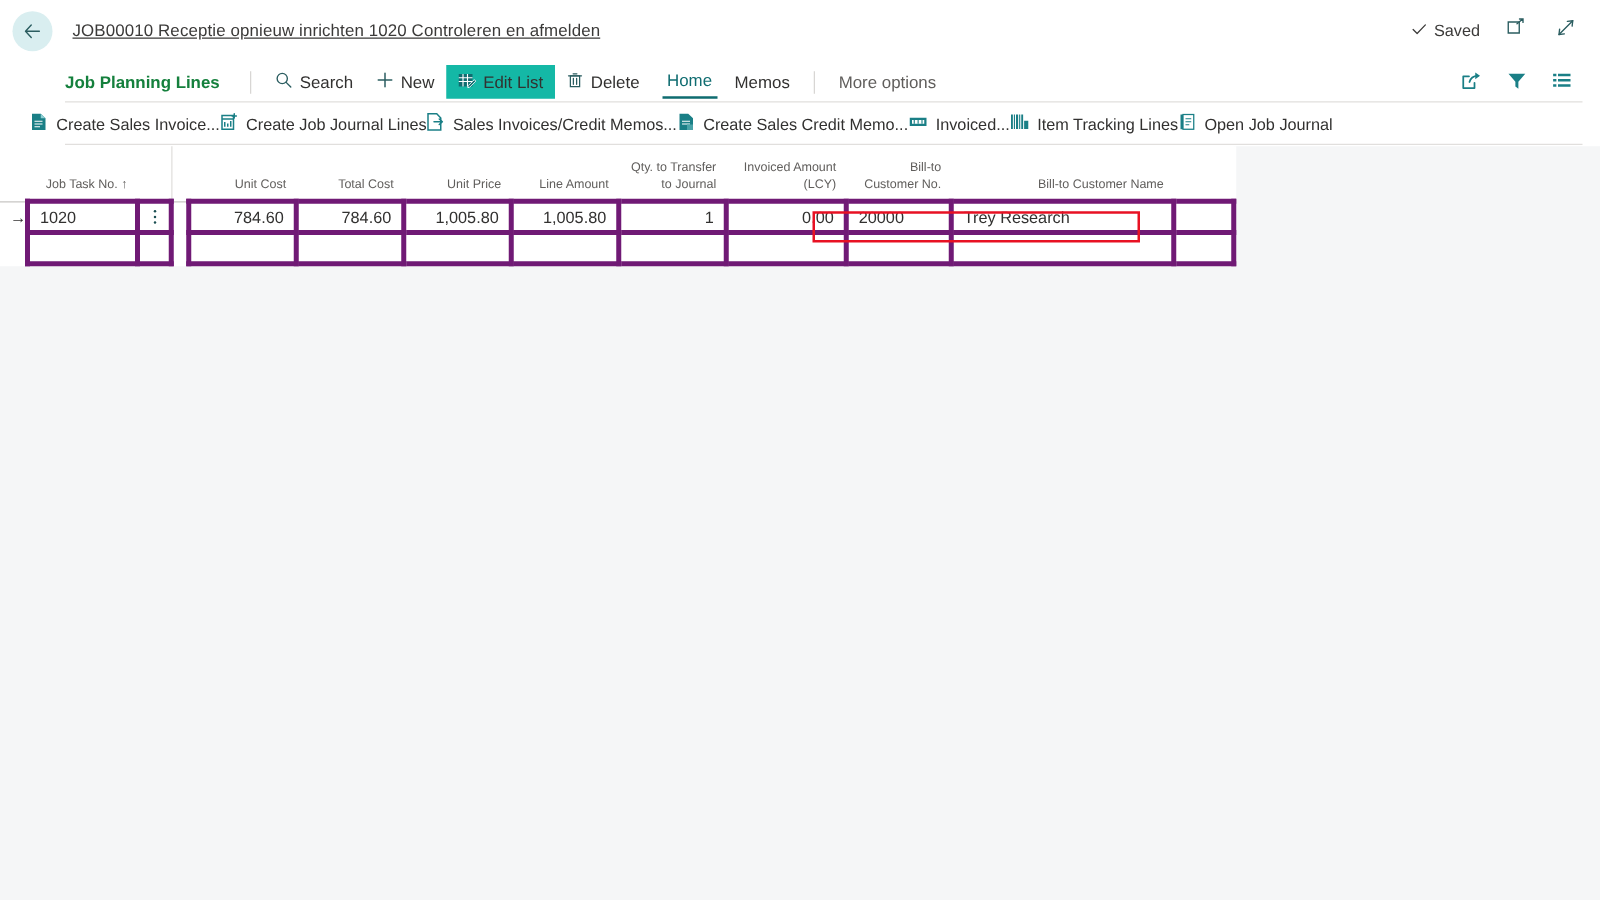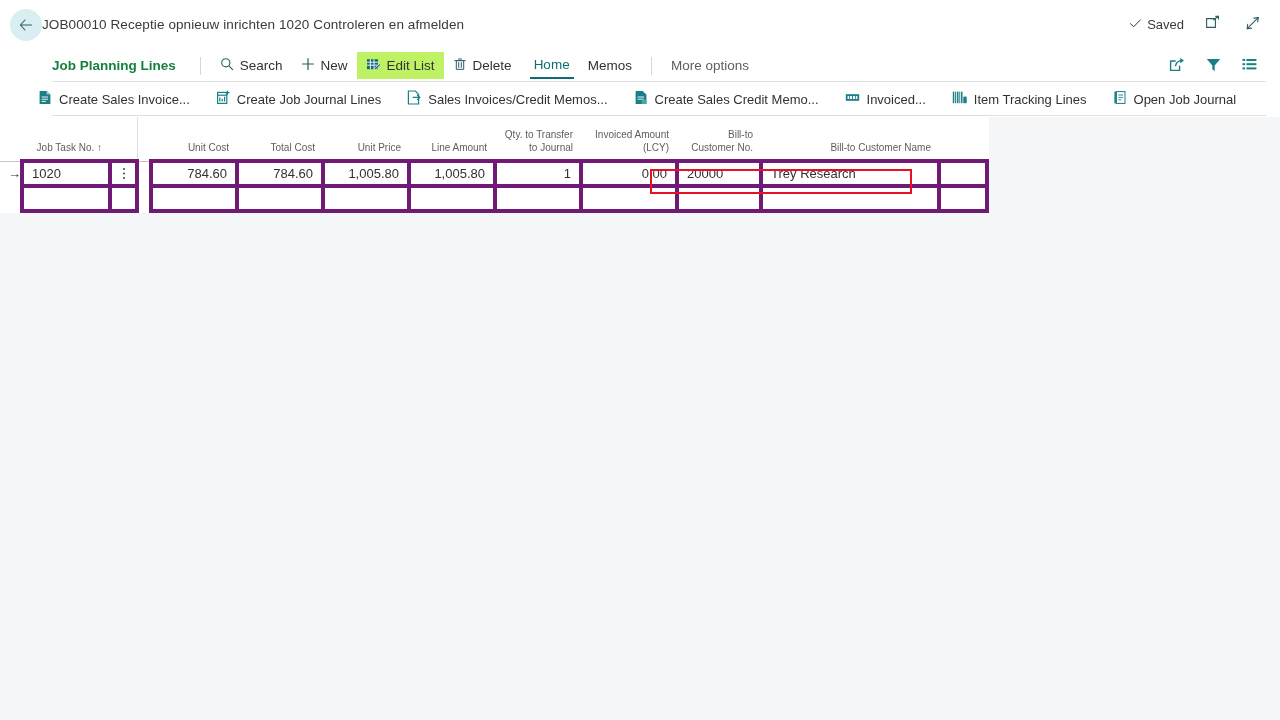--- a/index.html
+++ b/index.html
@@ -31,10 +31,12 @@
   }
   .back-btn svg { display: block; }
   .page-title {
+    margin-left: 16px;
     font-size: 13.5px;
     color: #3b3a39;
     white-space: nowrap;
     letter-spacing: .1px;
+    text-decoration: underline;
   }
   .titlebar-right {
     margin-left: auto;

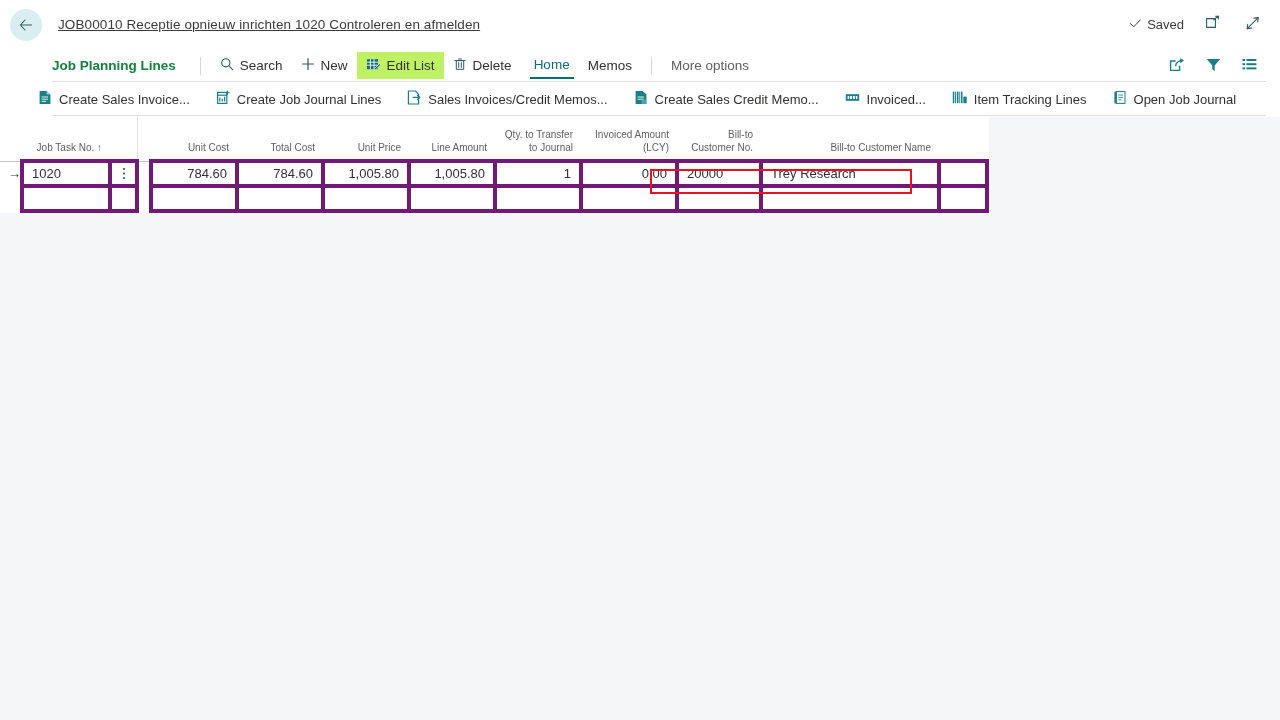--- a/index.html
+++ b/index.html
@@ -89,7 +89,7 @@
     cursor: pointer;
     white-space: nowrap;
   }
-  .menu-item.active-btn { background: #bef264; }
+  .menu-item.active-btn { background: #14b8a6; }
   .menu-item.tab-active {
     color: #0f6c70;
     border-bottom: 2px solid #0f6c70;

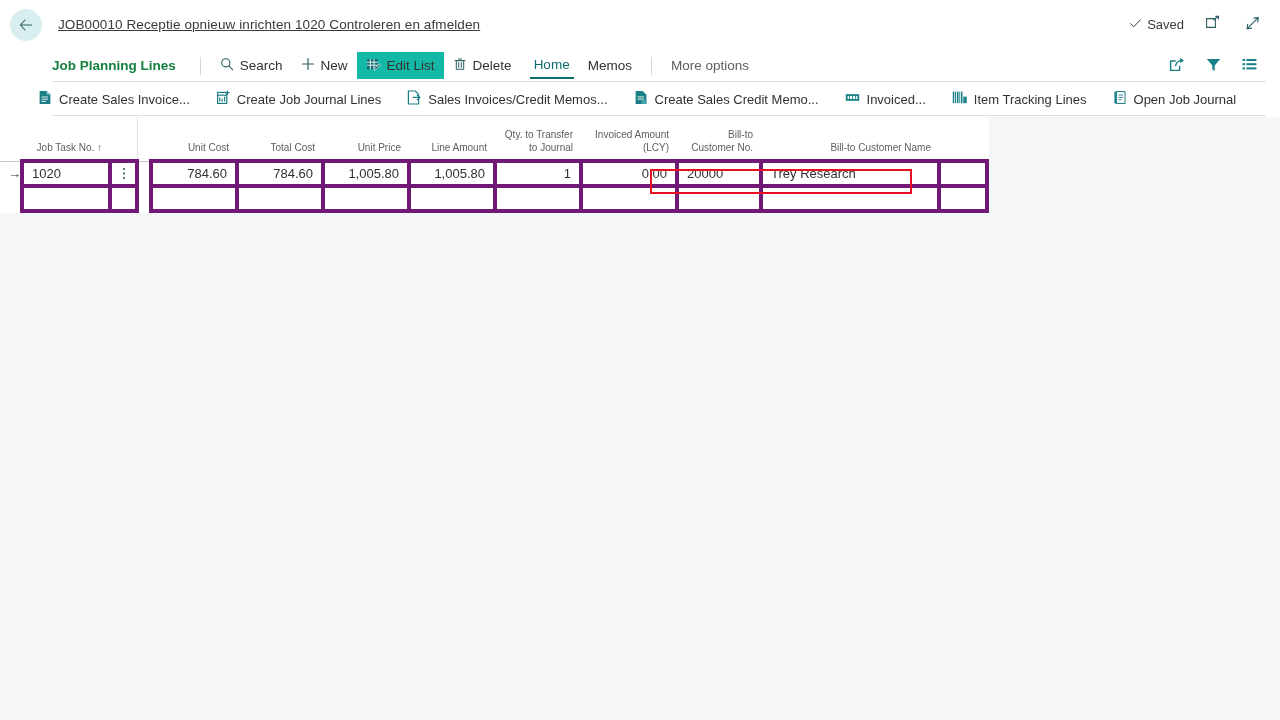--- a/index.html
+++ b/index.html
@@ -111,10 +111,9 @@
     height: 34px;
     display: flex;
     align-items: center;
-    padding: 0 14px 0 38px;
+    padding: 0 14px 0 24px;
     font-size: 13px;
     position: relative;
-    gap: 26px;
   }
   .ribbon::after {
     content: "";

